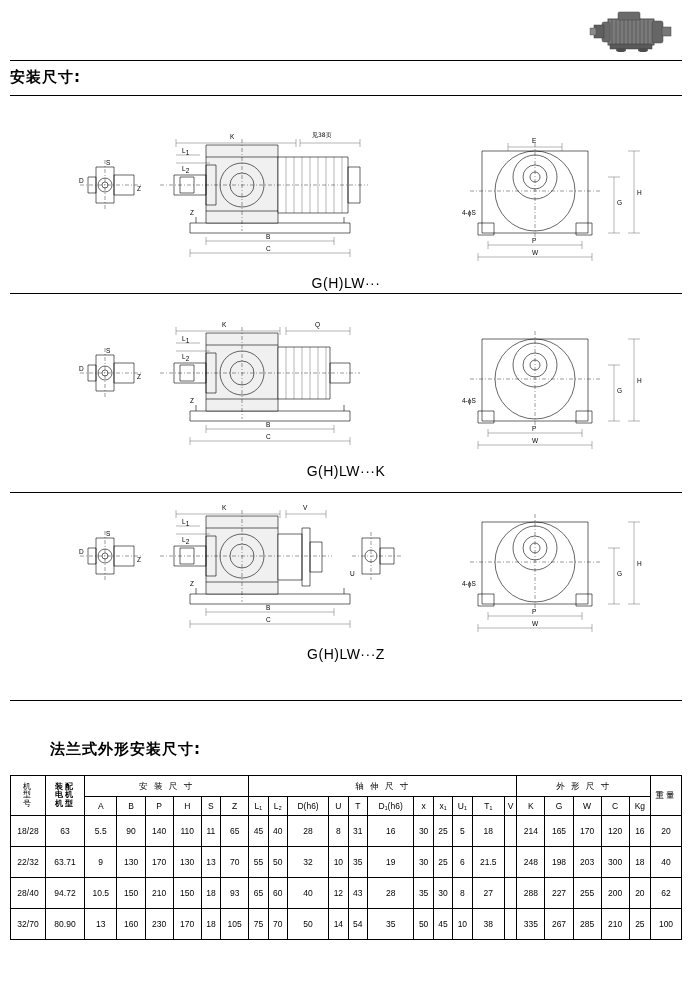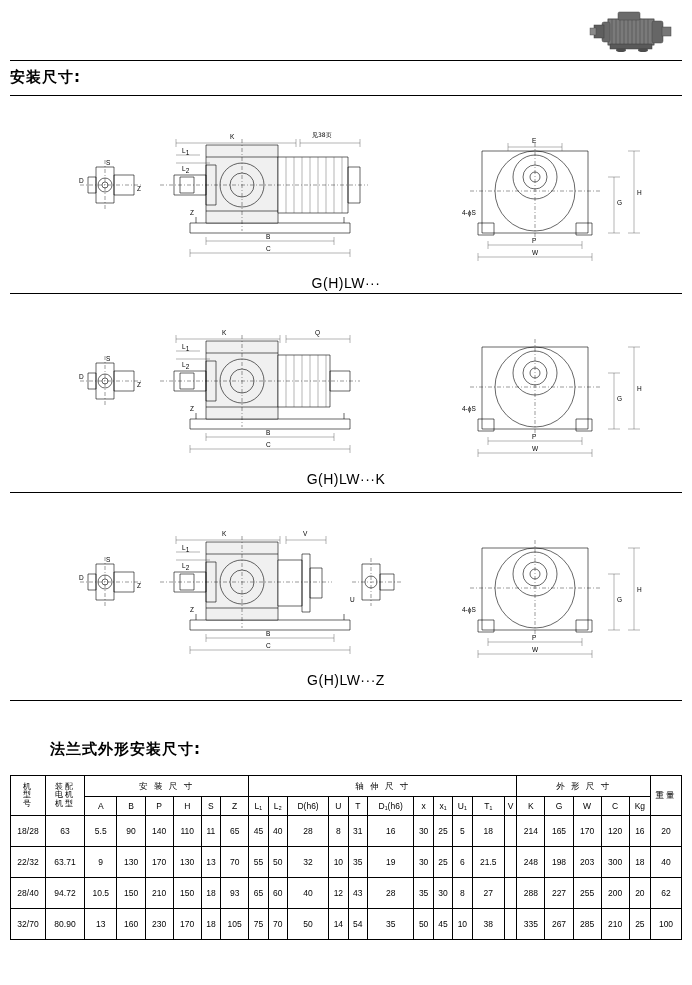--- a/index.html
+++ b/index.html
@@ -251,7 +251,7 @@
 
   <div class="hrule" style="top:293px;"></div>
 
-  <div class="drawing-block" style="top:301px;">
+  <div class="drawing-block" style="top:293px;">
     <svg width="672" height="170" viewBox="0 0 672 170">
       <g>
         <path class="ln" d="M86 62 h18 v36 h-18 z"></path>

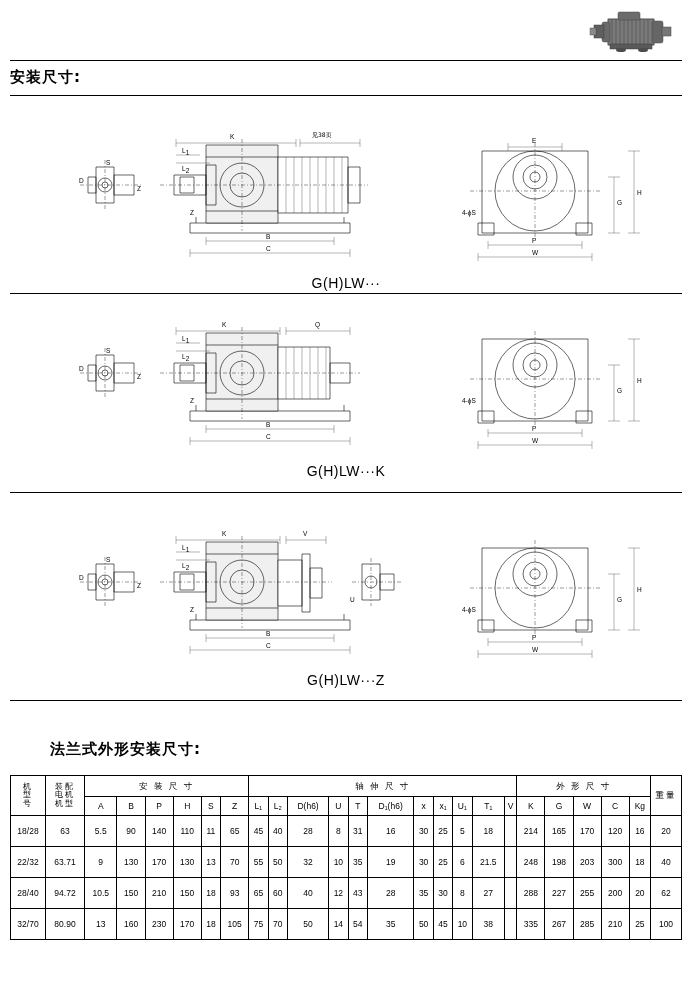--- a/index.html
+++ b/index.html
@@ -332,7 +332,7 @@
 
   <div class="hrule" style="top:492px;"></div>
 
-  <div class="drawing-block" style="top:502px;">
+  <div class="drawing-block" style="top:476px;">
     <svg width="672" height="170" viewBox="0 0 672 170">
       <g>
         <path class="ln" d="M86 62 h18 v36 h-18 z"></path>

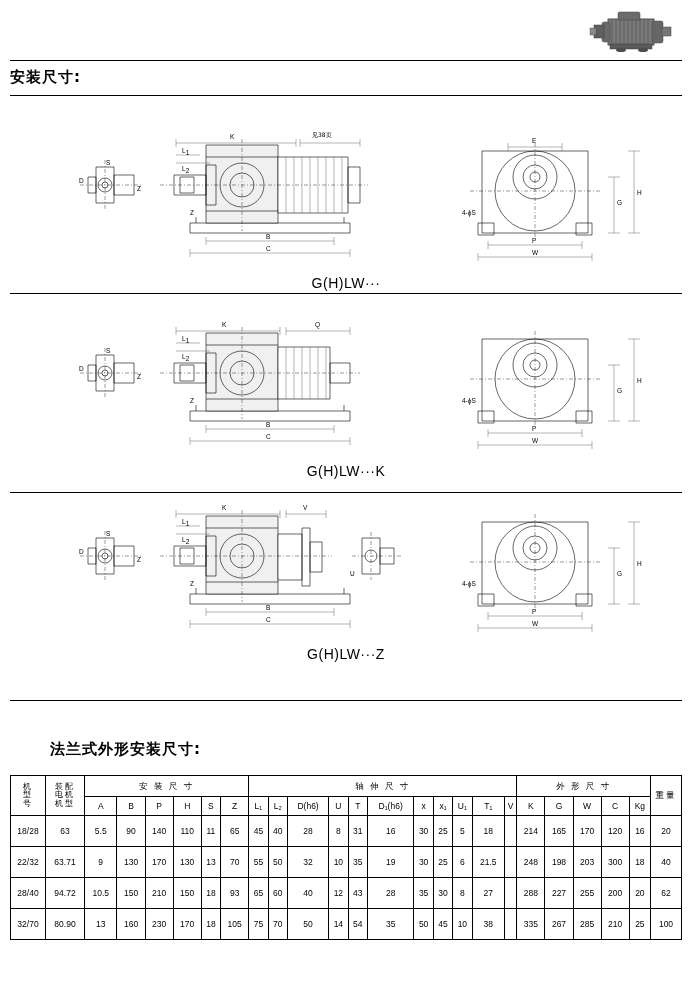--- a/index.html
+++ b/index.html
@@ -420,7 +420,7 @@
       <thead>
         <tr class="grp">
           <th rowspan="2" class="vert-head" style="width:34px;">机<br>型<br>号</th>
-          <th rowspan="2" class="vert-head" style="width:38px;">装配<br>电机<br>机型</th>
+          <th rowspan="2" class="vert-head" style="width:38px;font-weight:bold;">装配<br>电机<br>机型</th>
           <th colspan="6">安 装 尺 寸</th>
           <th colspan="11">轴 伸 尺 寸</th>
           <th colspan="5">外 形 尺 寸</th>

